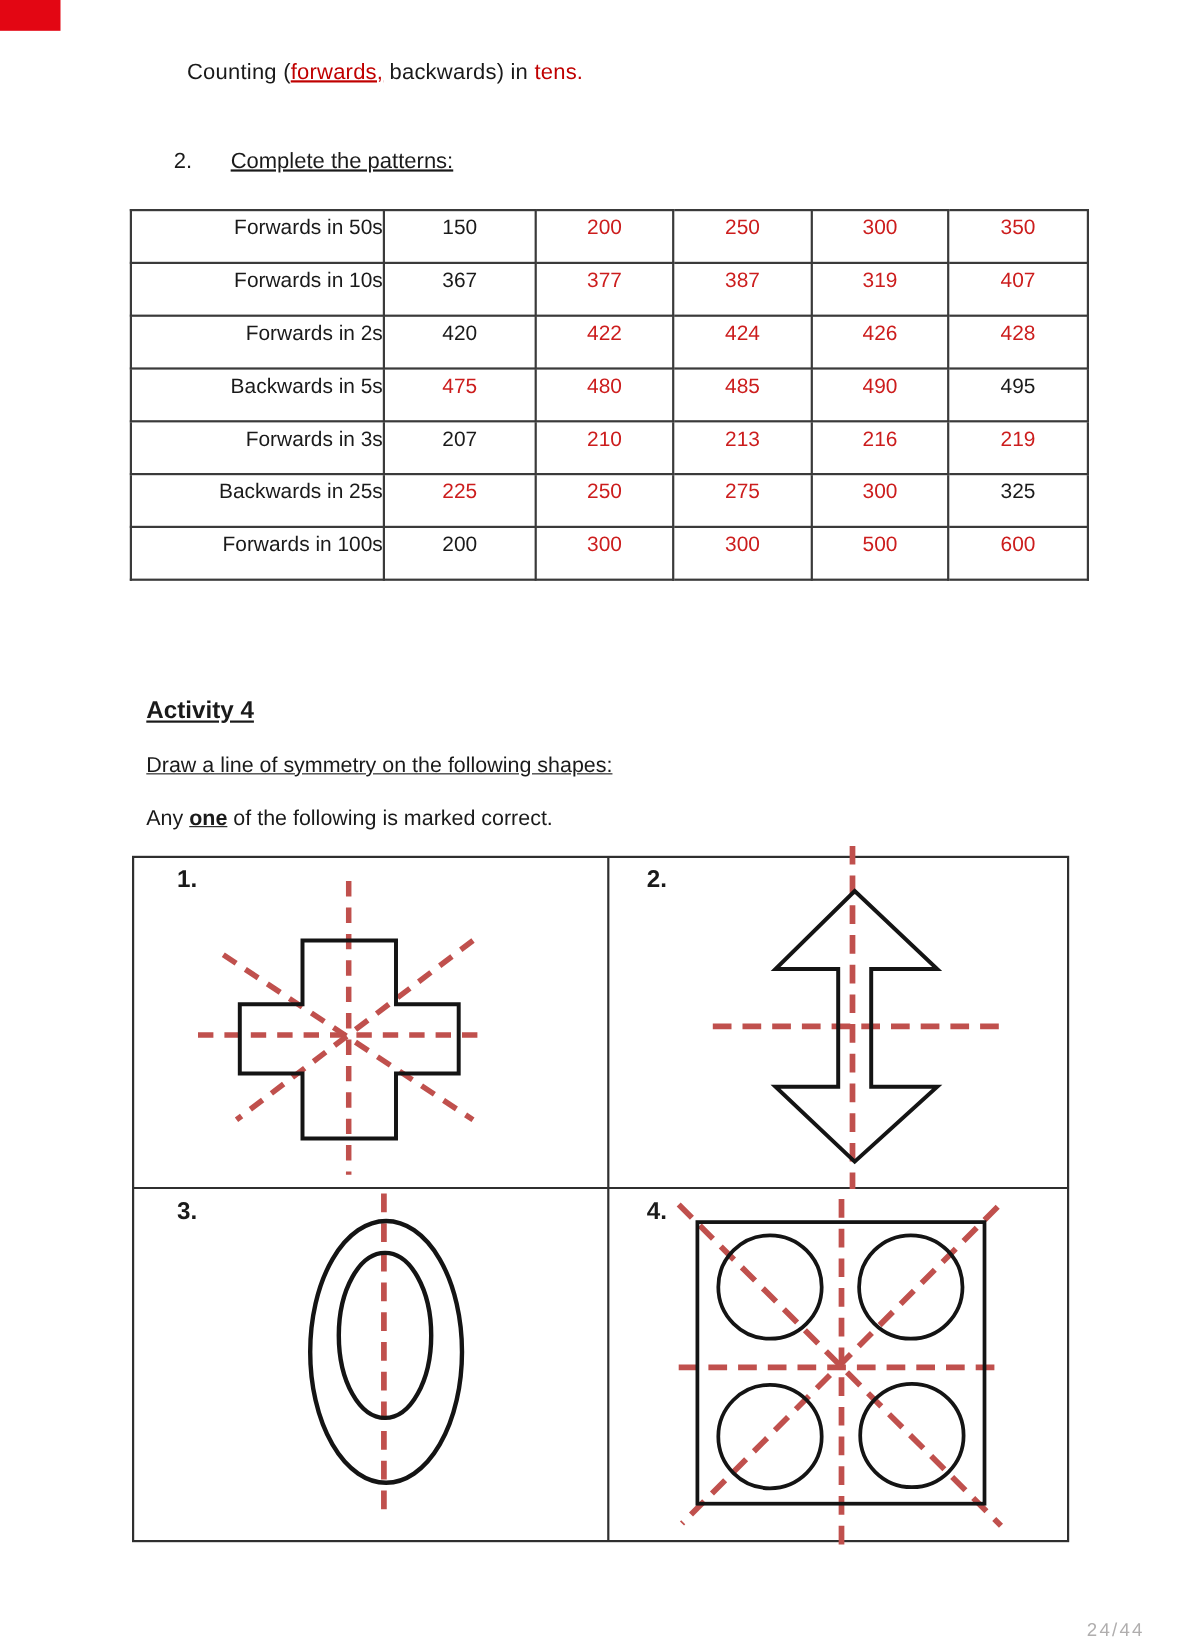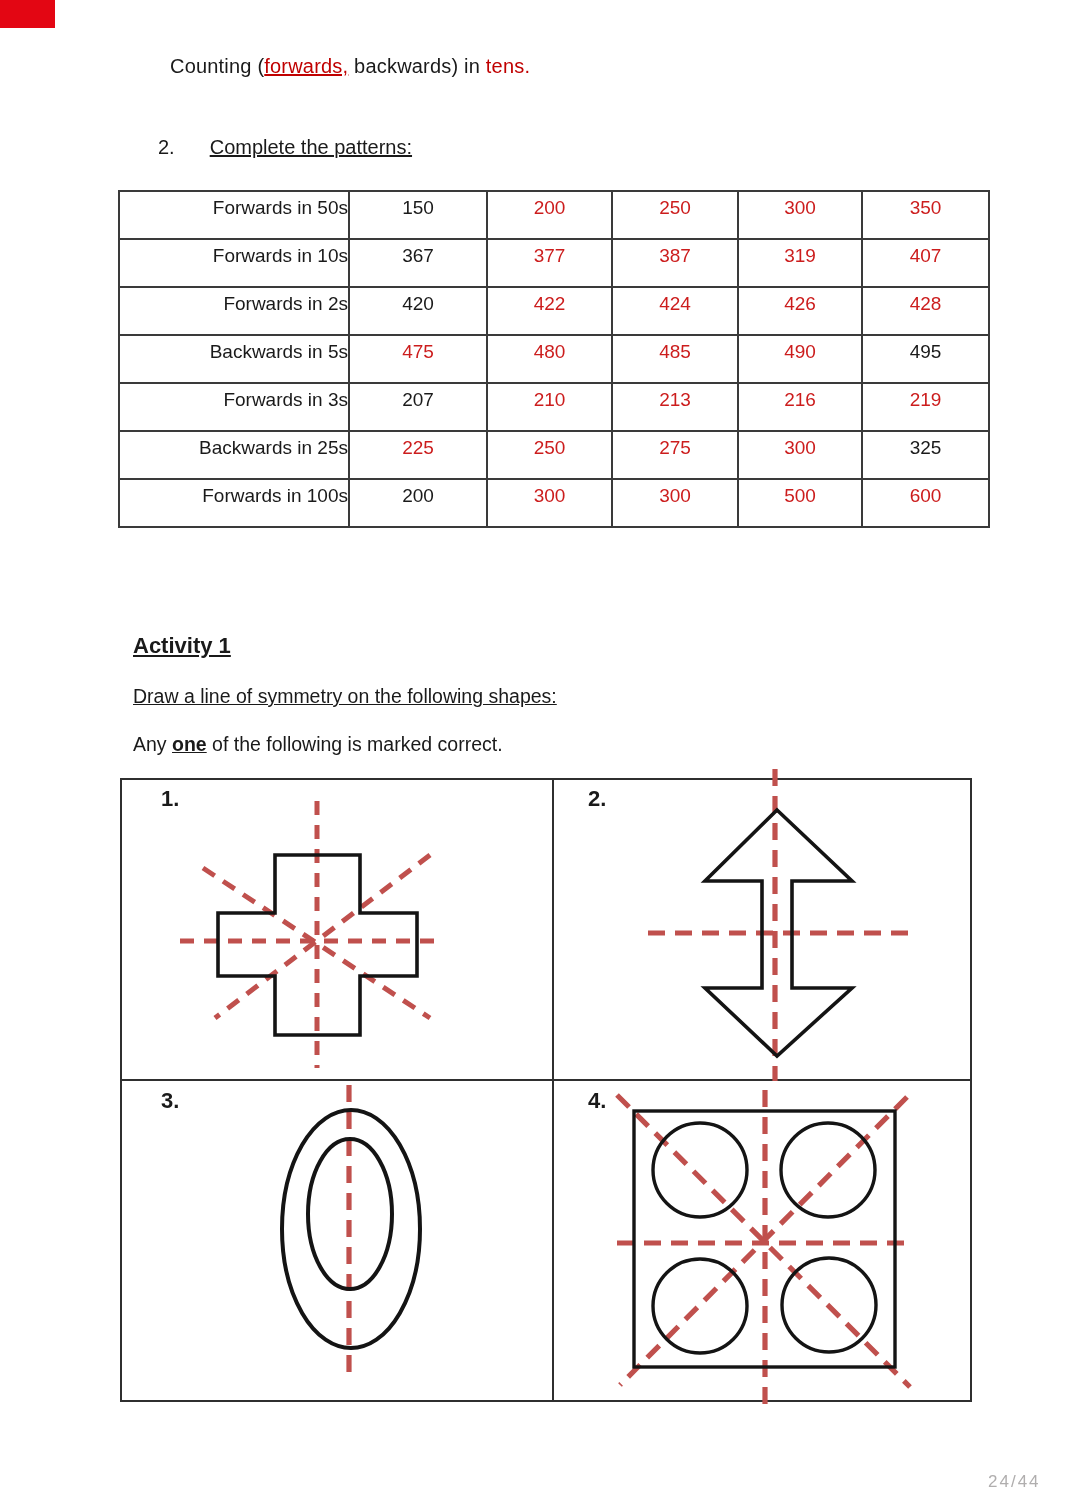--- a/index.html
+++ b/index.html
@@ -150,7 +150,7 @@
       </tbody>
   </table>
 
-  <div class="activity-title">Activity 1</div>
+  <div class="activity-title">Activity 4</div>
   <div class="instruction">Draw a line of symmetry on the following shapes:</div>
   <div class="note"><span>Any </span><span class="bold-u">one</span><span> of the following is marked correct.</span></div>
 

